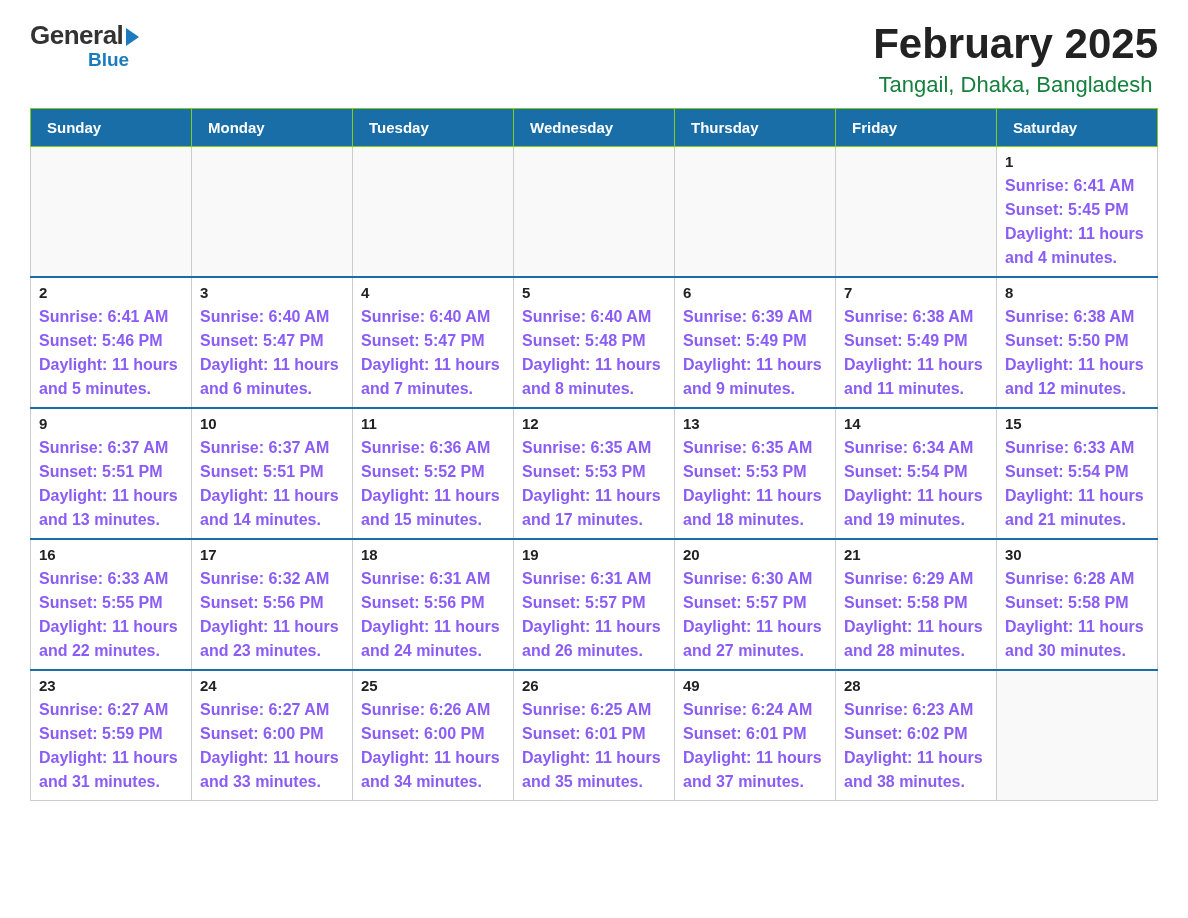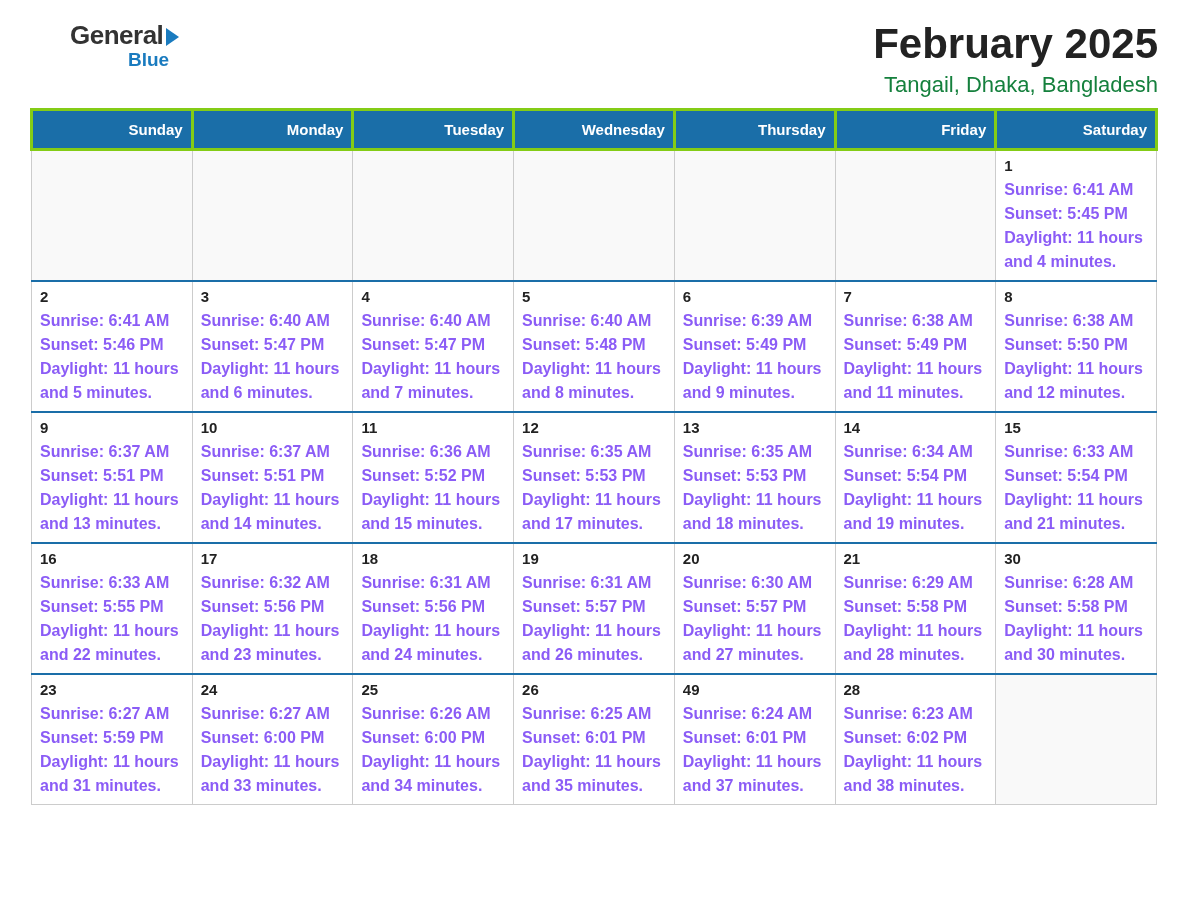--- a/index.html
+++ b/index.html
@@ -15,7 +15,6 @@
       justify-content: space-between;
       align-items: flex-start;
       margin-bottom: 10px;
-      margin-left: 40px;
     }
     .logo {
       display: flex;

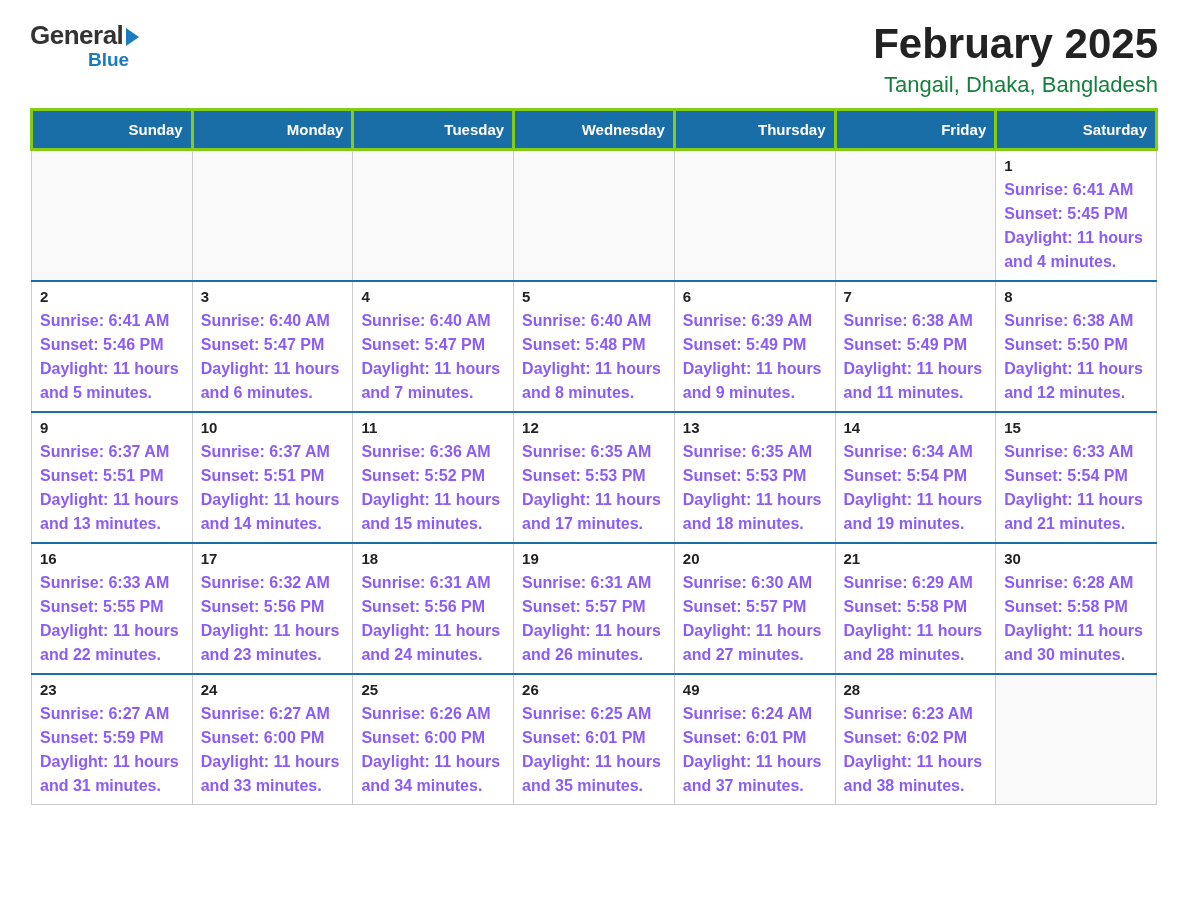--- a/index.html
+++ b/index.html
@@ -38,7 +38,7 @@
       margin-top: -5px;
     }
     .title-section {
-      text-align: right;
+      text-align: center;
     }
     .title-section h1 {
       font-size: 42px;

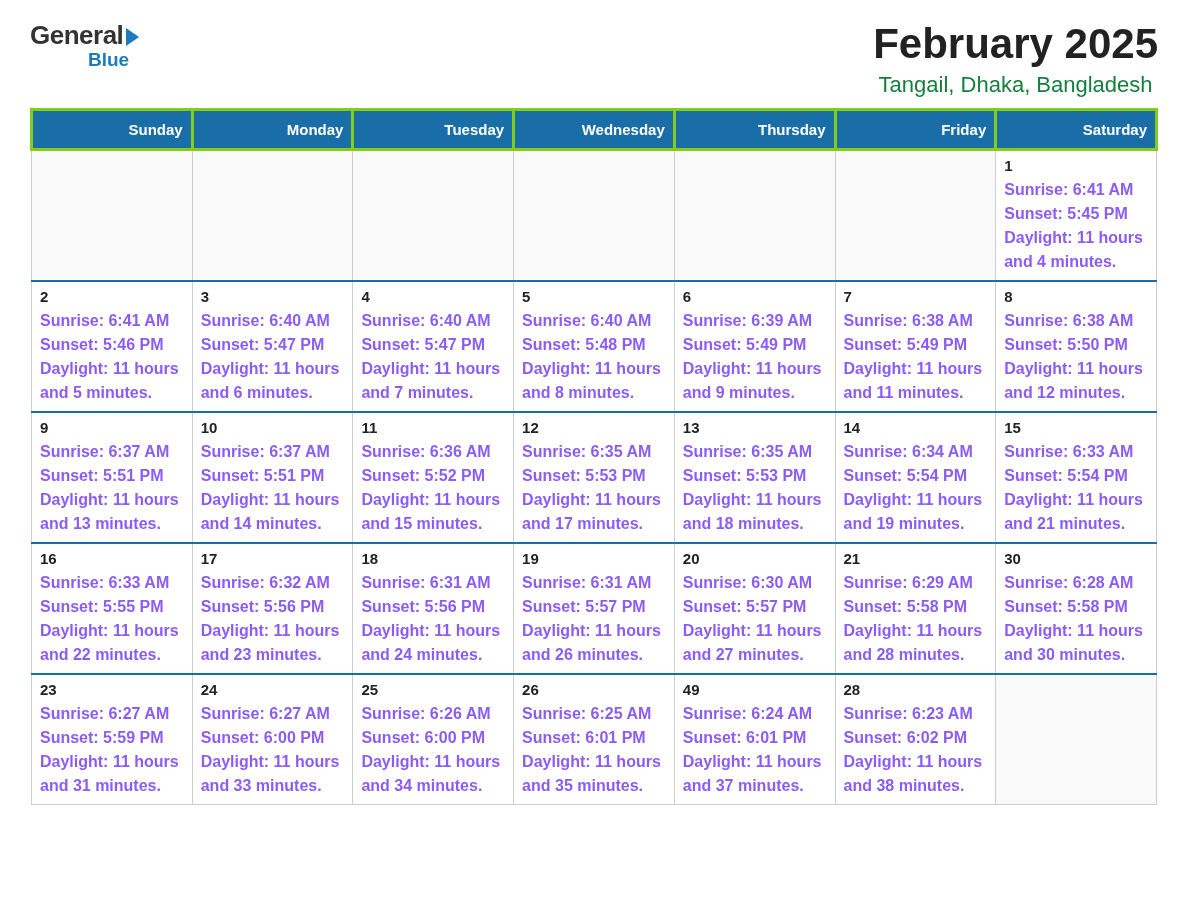--- a/index.html
+++ b/index.html
@@ -59,11 +59,11 @@
     .calendar thead tr th {
       background-color: #1a6ea8;
       color: #fff;
-      padding: 10px 8px;
+      padding: 10px 16px;
       font-size: 15px;
       font-weight: bold;
-      text-align: right;
-      border: 3px solid #84cc16;
+      text-align: left;
+      border: 1px solid #84cc16;
     }
     .calendar tbody tr td {
       vertical-align: top;

